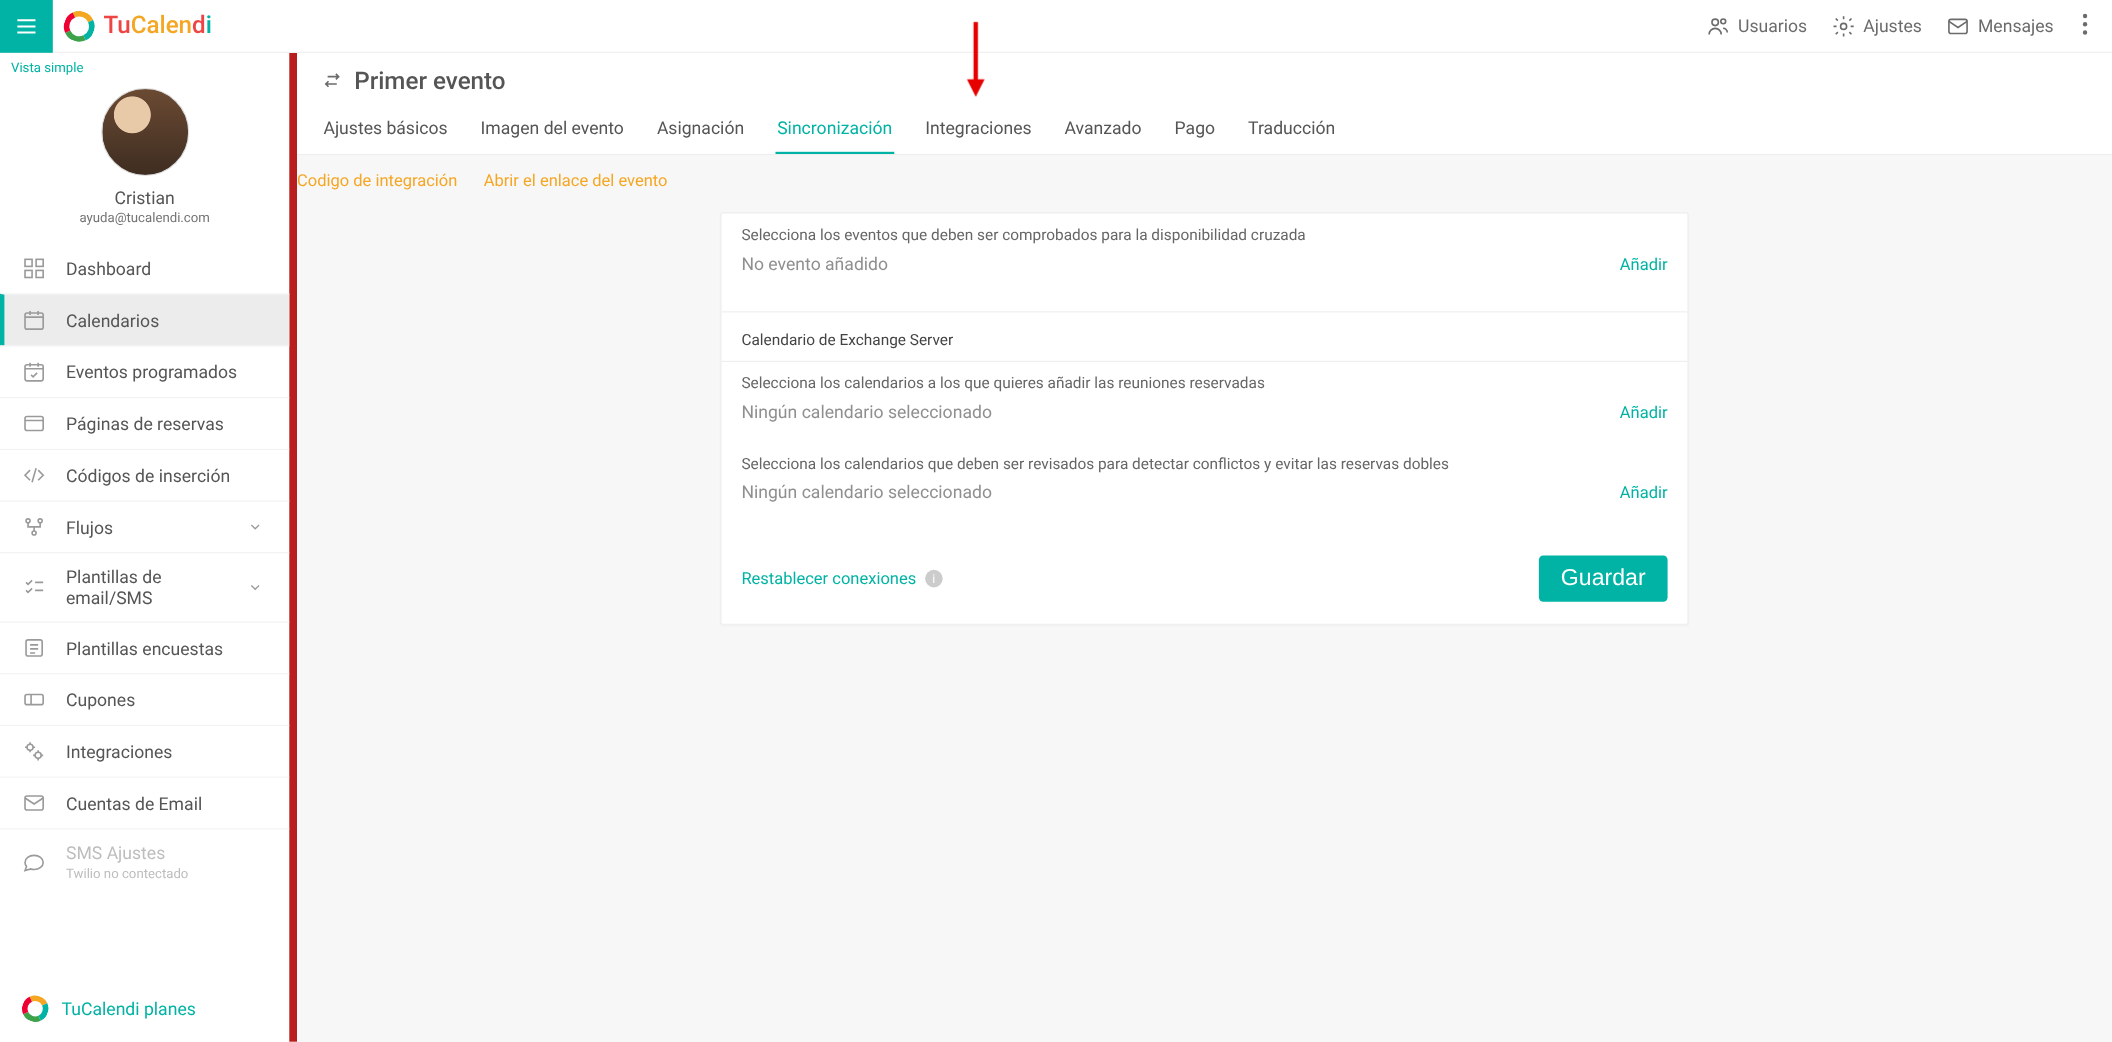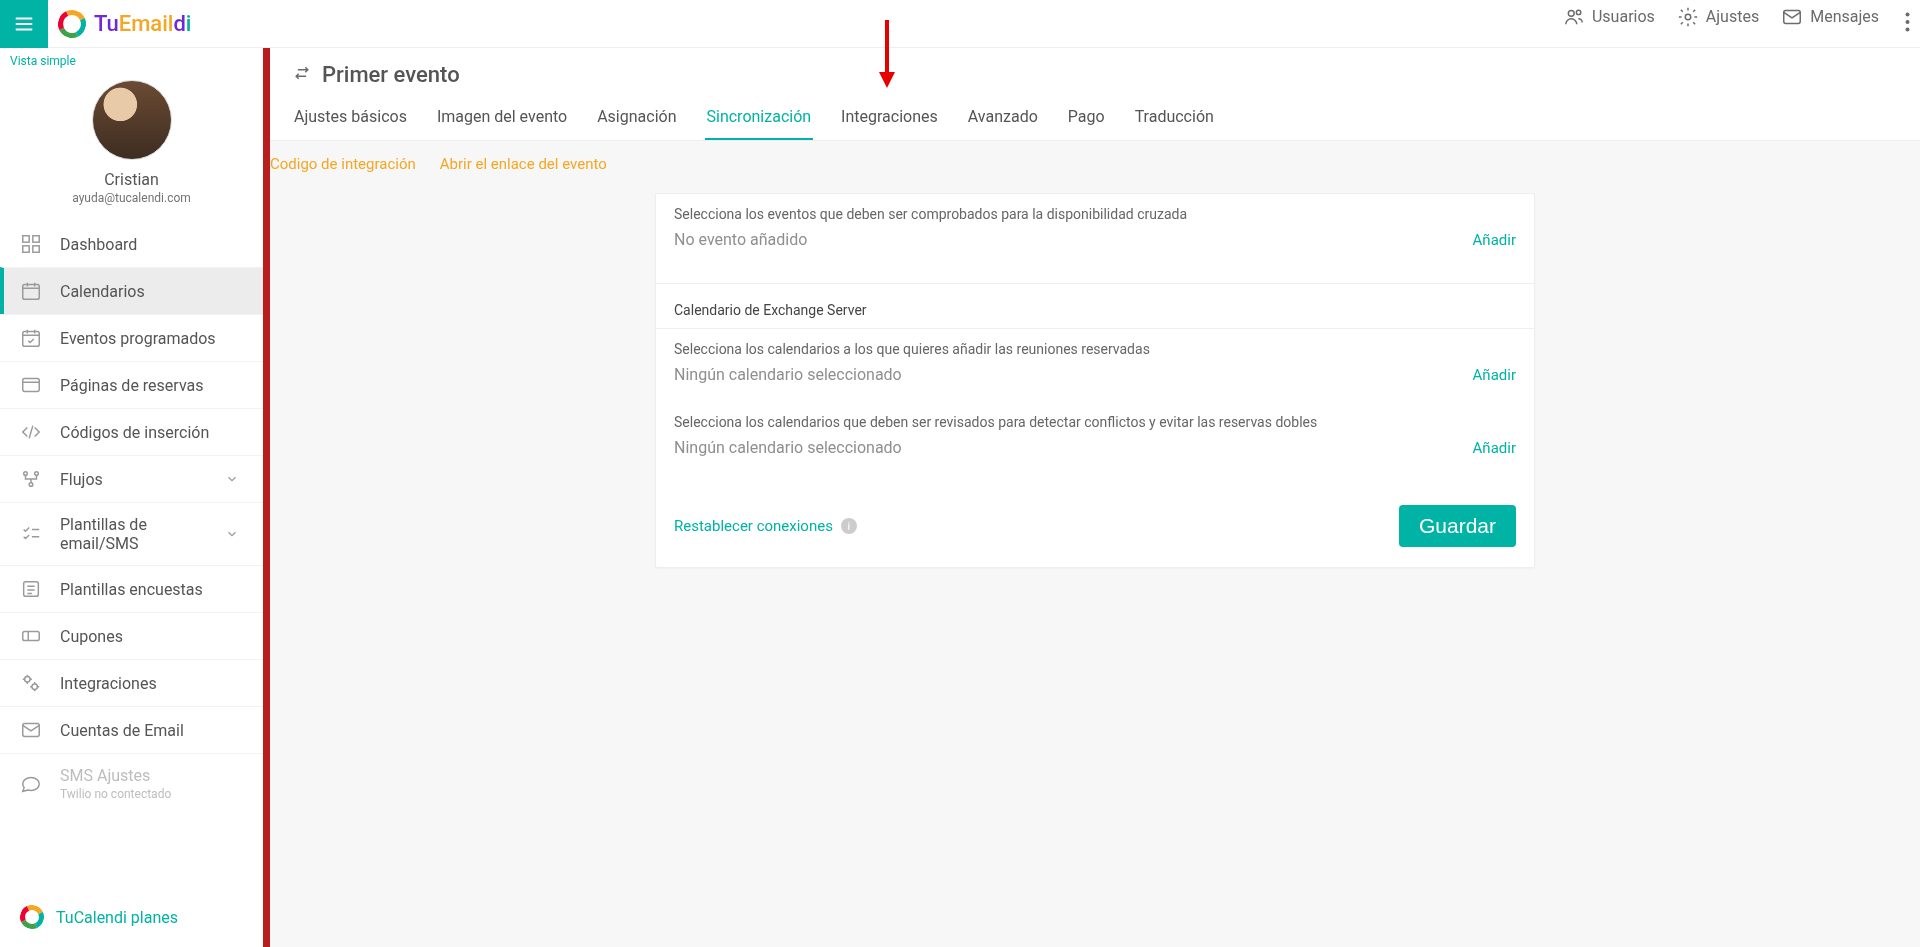--- a/index.html
+++ b/index.html
@@ -11,7 +11,7 @@
   .hamburger-btn svg { fill:#fff; }
   .logo-wrap { display:flex; align-items:center; gap:8px; padding-left:10px;}
   .logo-text { font-size:22px; font-weight:500; }
-  .logo-text .tc1 { color:#6d28d9; }
+  .logo-text .tc1 { color:#ef4444; }
   .logo-text .tc2 { color:#f5a623; }
   .logo-text .tc3 { color:#00b3a4; }
   .topbar-right { margin-left:auto; display:flex; align-items:flex-start; gap:22px; padding-right:6px; color:#6b6b6b; }

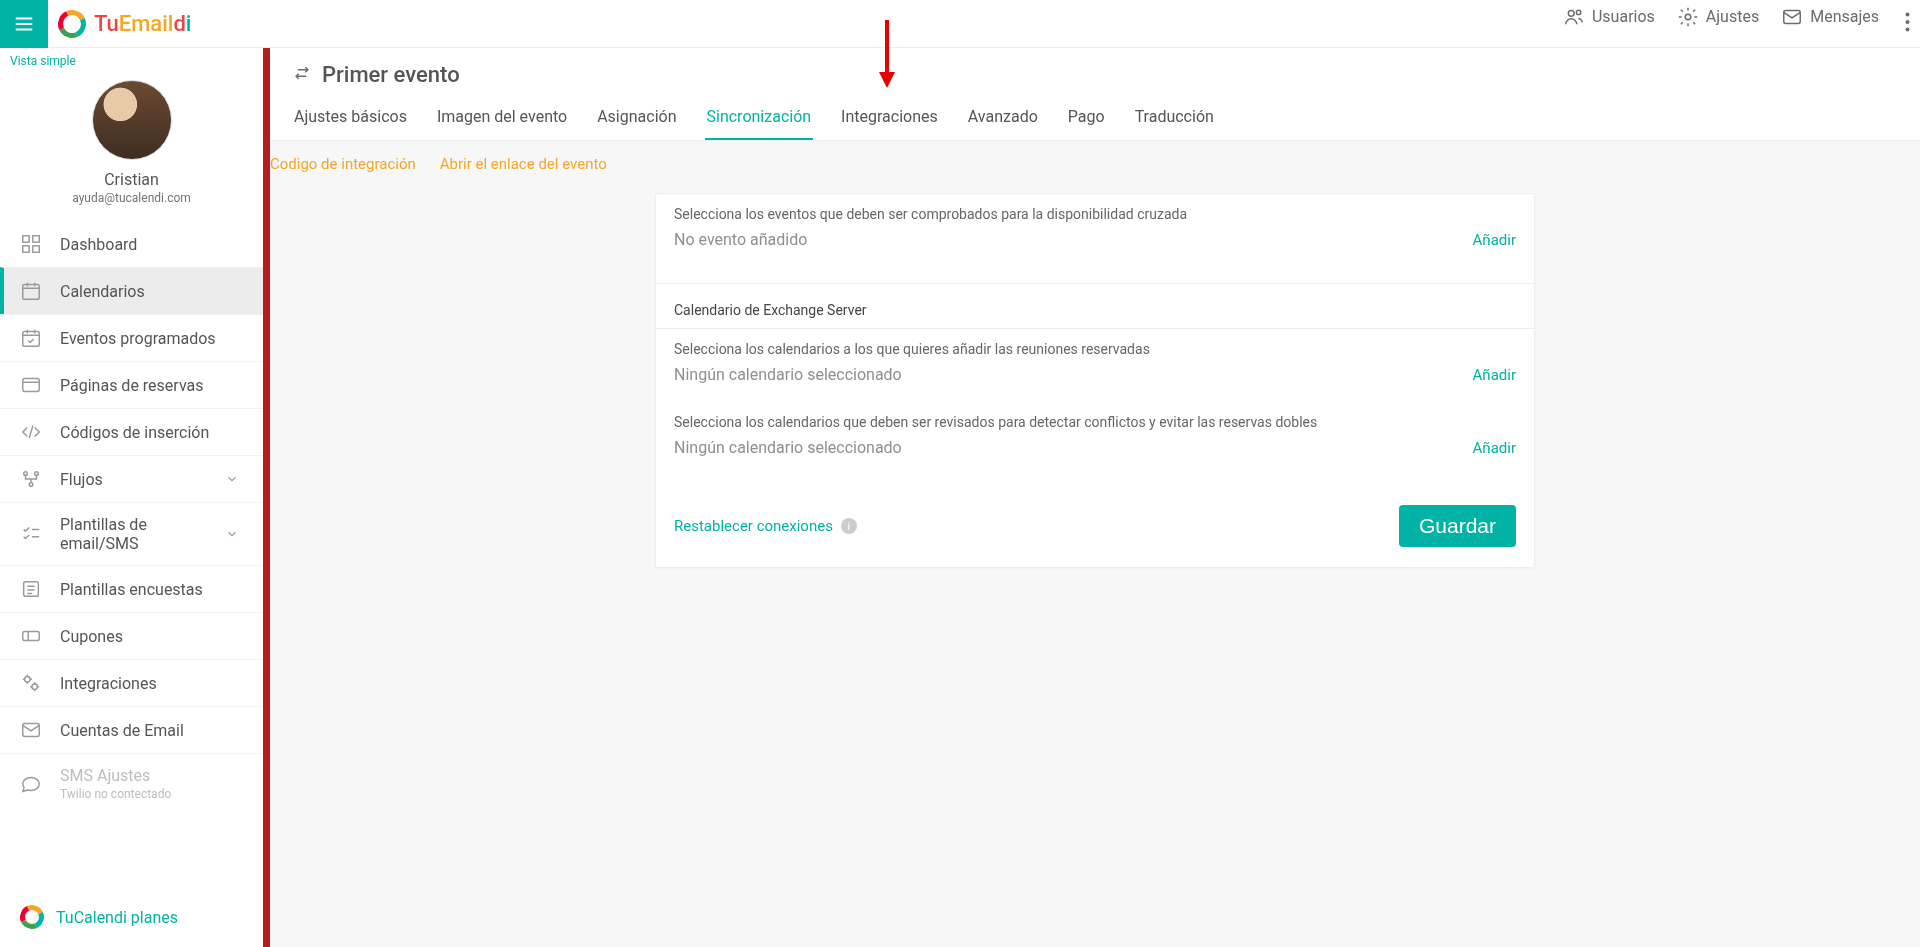--- a/index.html
+++ b/index.html
@@ -83,7 +83,7 @@
   <div class="logo-wrap">
     <span class="circ-logo"></span>
     <span class="logo-text">
-      <span class="tc1">Tu</span><span class="tc2">Email</span><span class="tc1">d</span><span class="tc3">i</span>
+      <span class="tc1">Tu</span><span class="tc2">Calen</span><span class="tc1">d</span><span class="tc3">i</span>
     </span>
   </div>
   <div class="topbar-right">

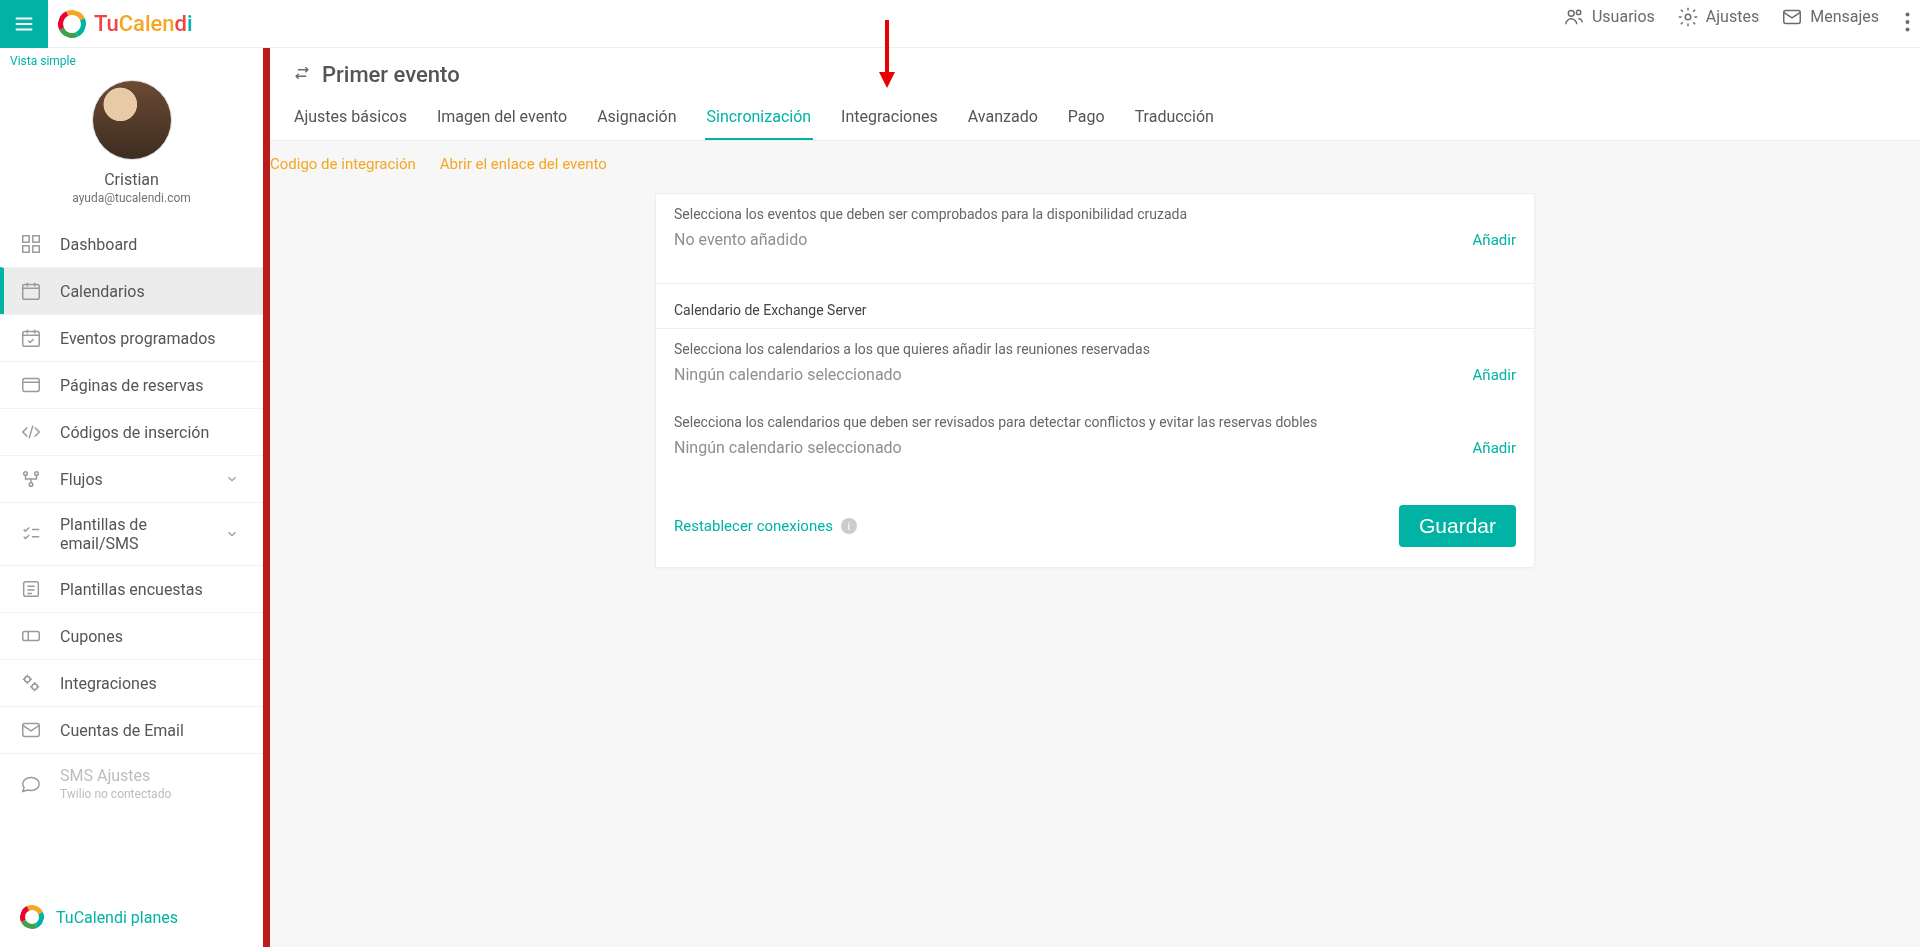--- a/index.html
+++ b/index.html
@@ -14,7 +14,7 @@
   .logo-text .tc1 { color:#ef4444; }
   .logo-text .tc2 { color:#f5a623; }
   .logo-text .tc3 { color:#00b3a4; }
-  .topbar-right { margin-left:auto; display:flex; align-items:flex-start; gap:22px; padding-right:6px; color:#6b6b6b; }
+  .topbar-right { margin-left:auto; display:flex; align-items:center; gap:22px; padding-right:18px; color:#6b6b6b; }
   .topbar-item { display:flex; align-items:center; gap:7px; cursor:pointer; font-size:16px;}
   .topbar-item svg { stroke:#6b6b6b; }
   .kebab { padding:6px 4px; cursor:pointer; }

